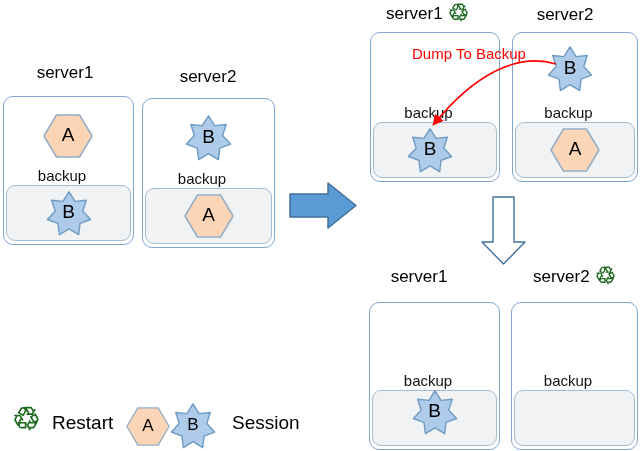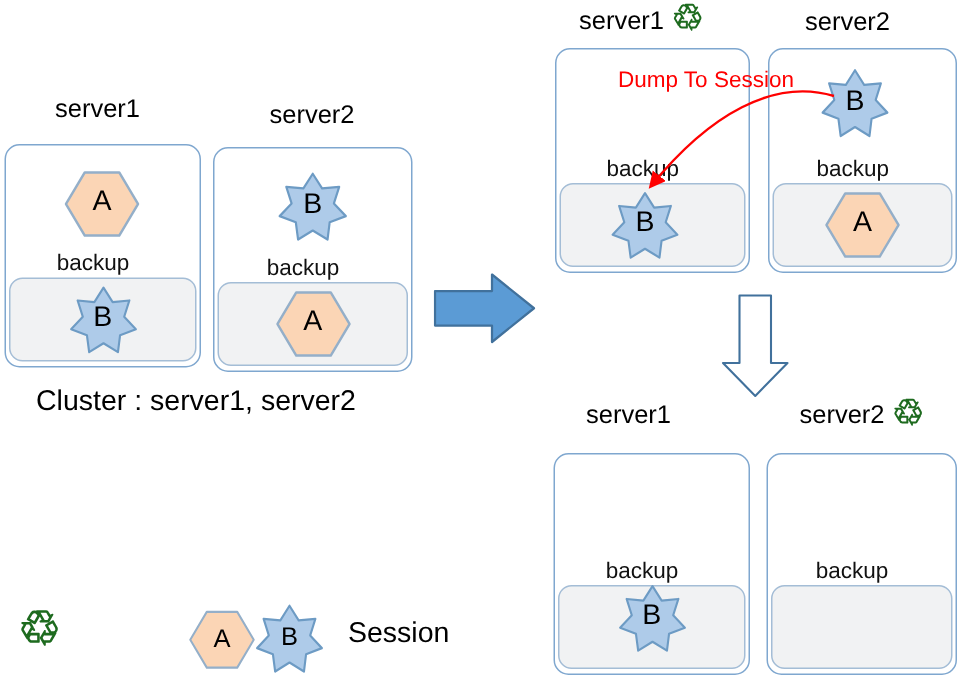--- a/index.html
+++ b/index.html
@@ -123,7 +123,7 @@
     </div>
   </div>
 
-  <div class="red-label" style="left:412px;top:45px">Dump To Session</div>
+  <div class="red-label" style="left:412px;top:45px">Dump To Backup</div>
 
   <svg class="abs" style="left:418px;top:44px" width="152" height="96" viewBox="0 0 152 96">
     <defs>

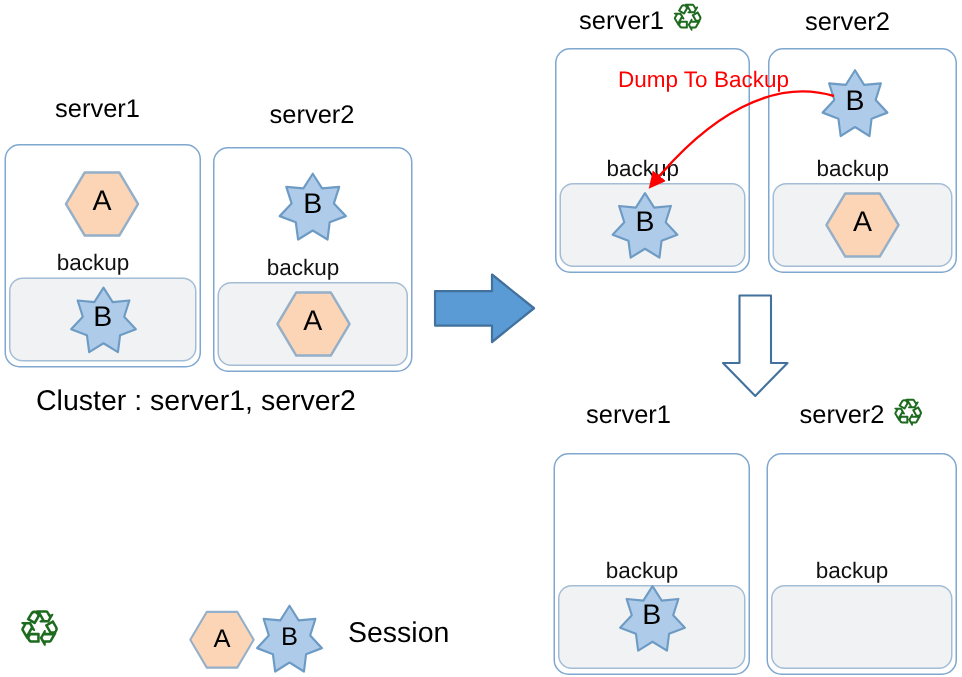--- a/index.html
+++ b/index.html
@@ -81,7 +81,6 @@
     </div>
   </div>
 
-  <div class="caption" style="left:24px;top:257px">Cluster : server1, server2</div>
 
   <svg class="abs" style="left:289px;top:181px" width="70" height="50" viewBox="0 0 70 50">
     <polygon points="1,13 39,13 39,2 67,24.5 39,47 39,36 1,36" style="fill:var(--arrow-fill);stroke:var(--arrow-border);stroke-width:1.5" stroke-linejoin="round"></polygon>

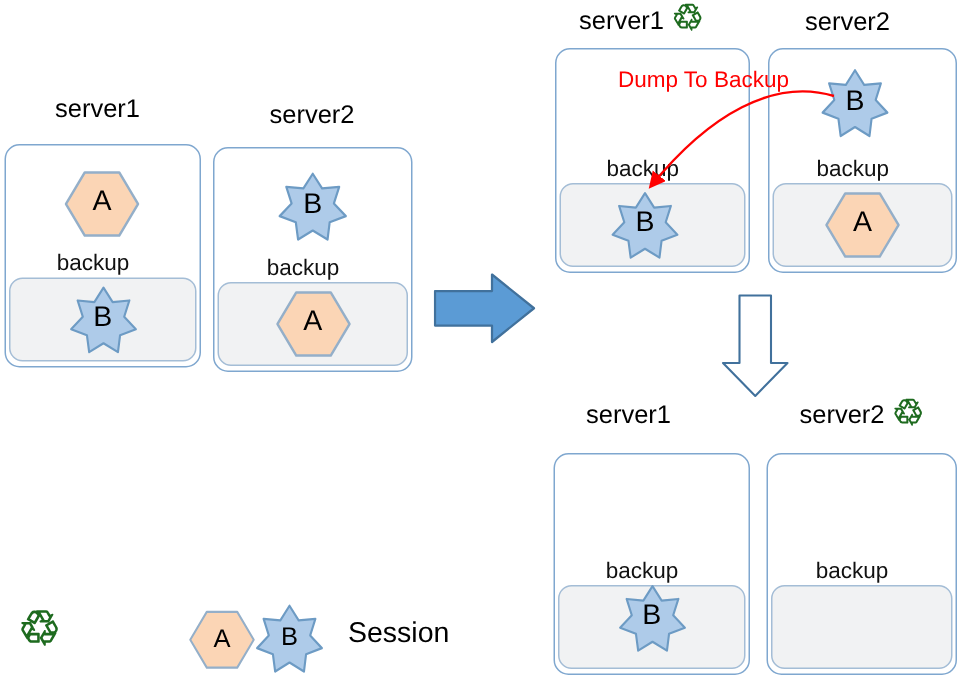--- a/index.html
+++ b/index.html
@@ -161,6 +161,7 @@
   </div>
 
   <div class="legend-recycle" style="left:12px;top:403px">♲</div>
+  <div class="legend-label" style="left:52px;top:412px">Restart</div>
 
   <span class="shape hex small" style="position:absolute;left:126px;top:407px;width:44px;height:39px">
       <svg viewBox="0 0 52 44" preserveAspectRatio="none">

